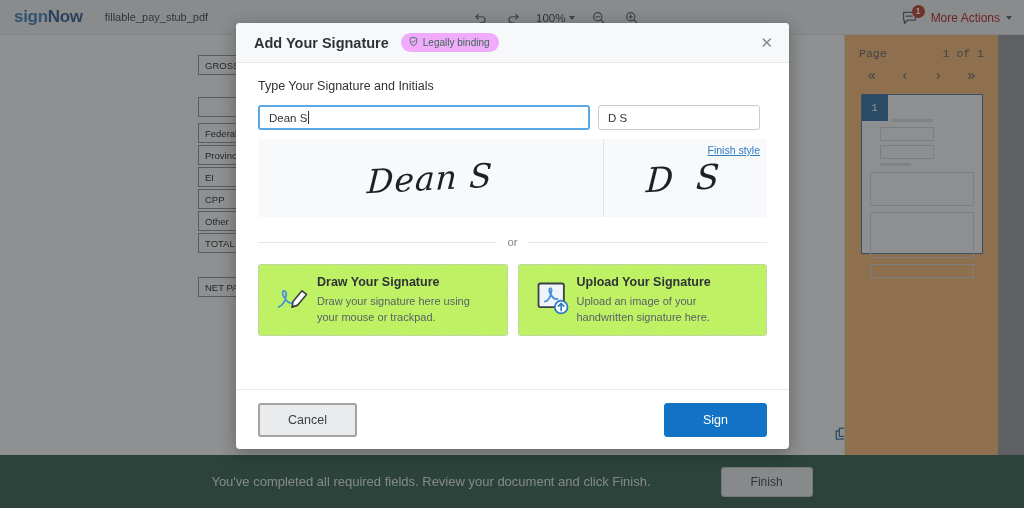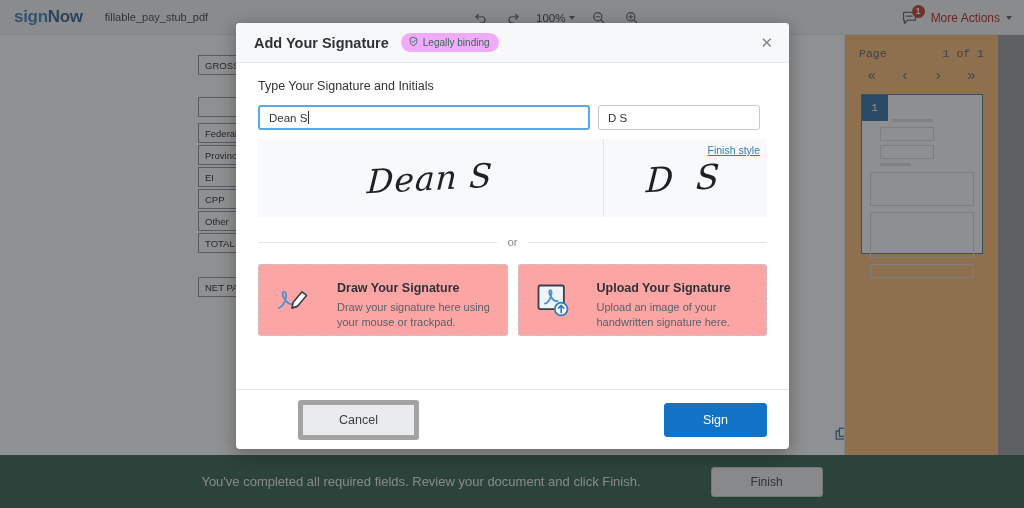--- a/index.html
+++ b/index.html
@@ -200,8 +200,8 @@
   .choice-row { display: flex; gap: 10px; margin-top: 16px; }
   .choice-card {
     flex: 1; border: 1px dashed #c3c7cc; border-radius: 3px;
-    padding: 16px 14px; display: flex; gap: 24px; align-items: flex-start;
-    cursor: pointer; background: #fca5a5; height: 72px;
+    padding: 16px 14px; display: flex; gap: 4px; align-items: center;
+    cursor: pointer; background: #bef264; height: 72px;
   }
   .choice-title { font-size: 12.5px; color: #2f3337; font-weight: bold; margin-bottom: 5px; }
   .choice-desc { font-size: 11px; color: #5a6169; line-height: 1.38; }

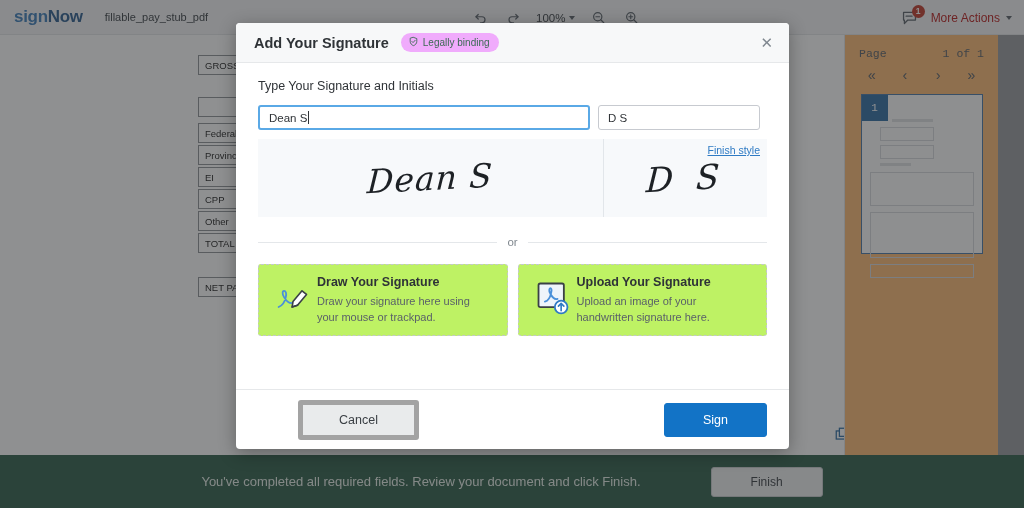--- a/index.html
+++ b/index.html
@@ -216,9 +216,8 @@
     font-family: "Liberation Sans", sans-serif;
   }
   .btn-cancel {
-    background: #e9ebec; color: #3a3f44; border: 5px solid #a3a3a3;
-    padding: 8px 36px;
-    margin-left: 40px;
+    background: #e9ebec; color: #3a3f44; border: 2px solid #a3a3a3;
+    padding: 8px 28px;
   }
   .btn-sign {
     background: #1273c6; color: #ffffff; border: 1px solid #1273c6;

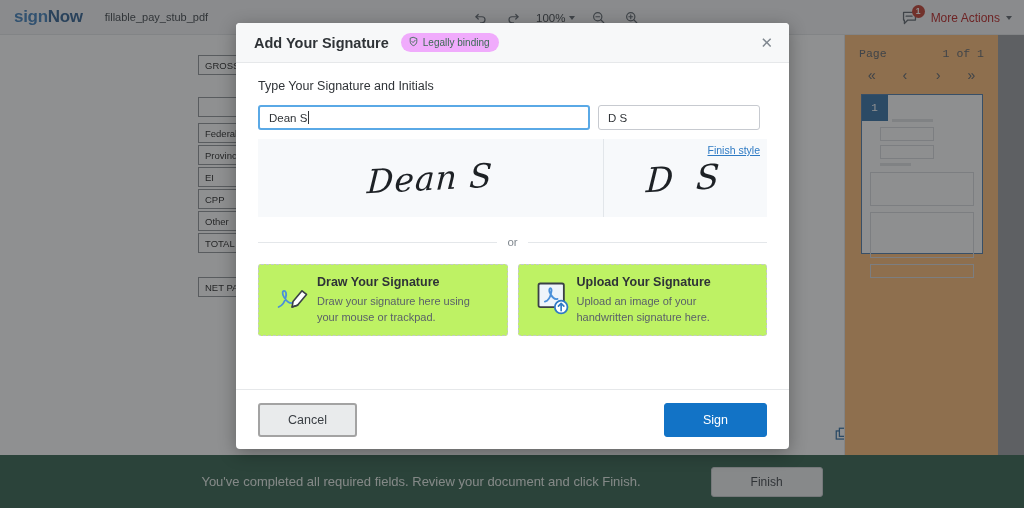--- a/index.html
+++ b/index.html
@@ -121,7 +121,7 @@
   .bottom-msg { font-size: 13px; color: #e7efe9; }
   .finish-btn {
     background: #eef0f1; color: #3a3f44; border: 1px solid #c9ccd0;
-    border-radius: 3px; font-size: 12px; padding: 7px 39px; cursor: pointer;
+    border-radius: 3px; font-size: 12px; padding: 7px 29px; cursor: pointer;
     font-family: "Liberation Sans", sans-serif;
   }
 

